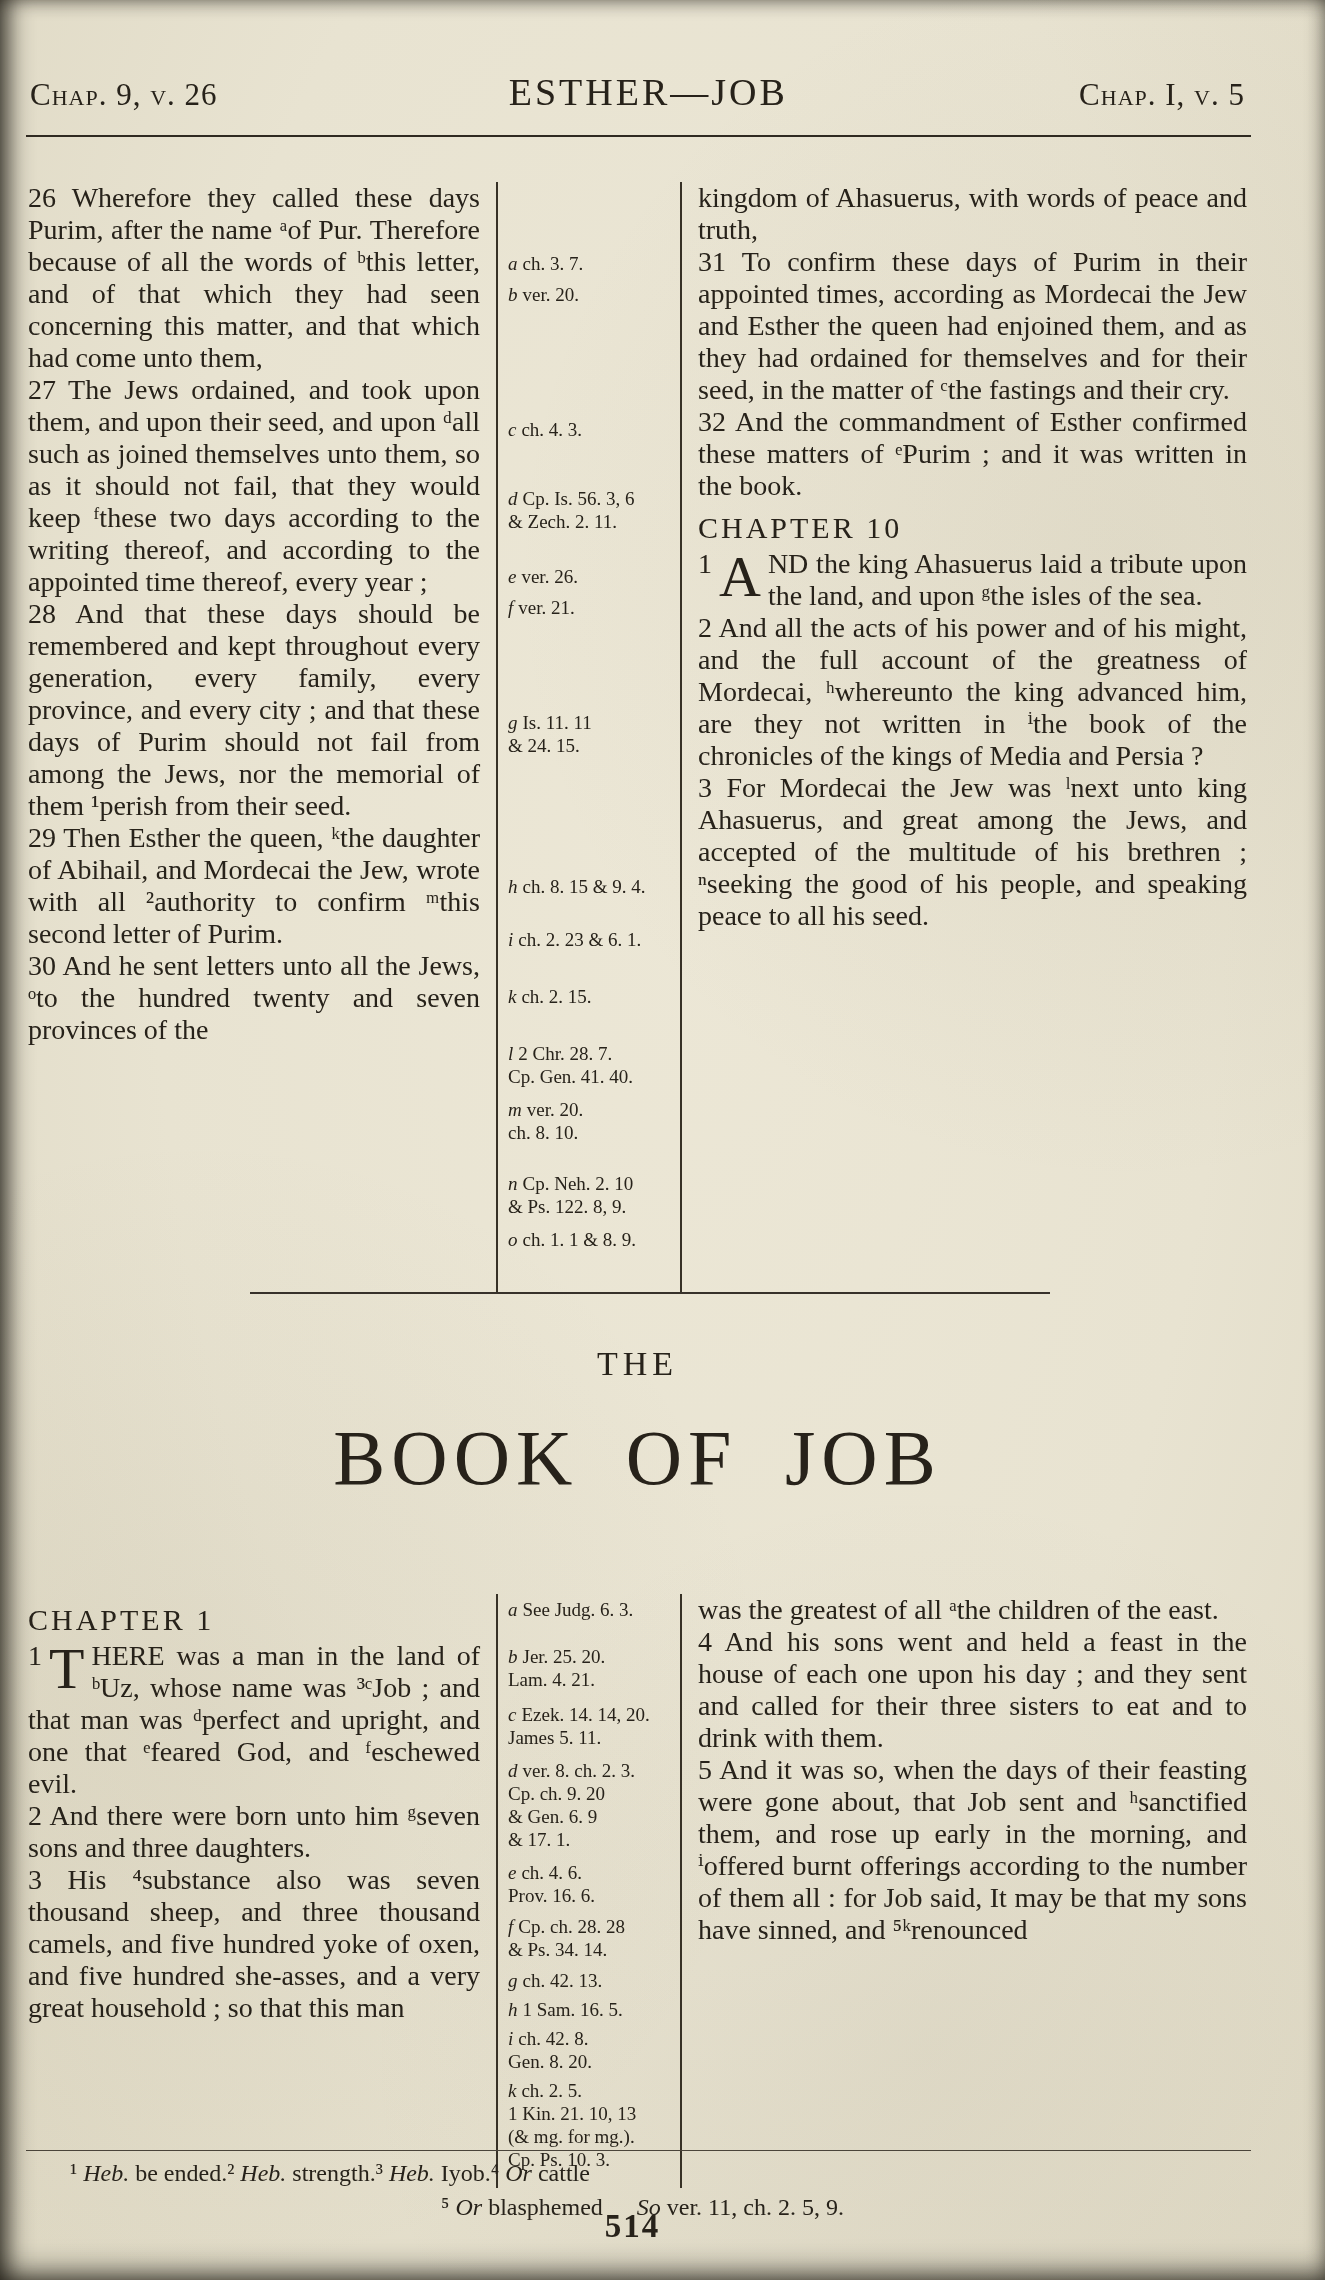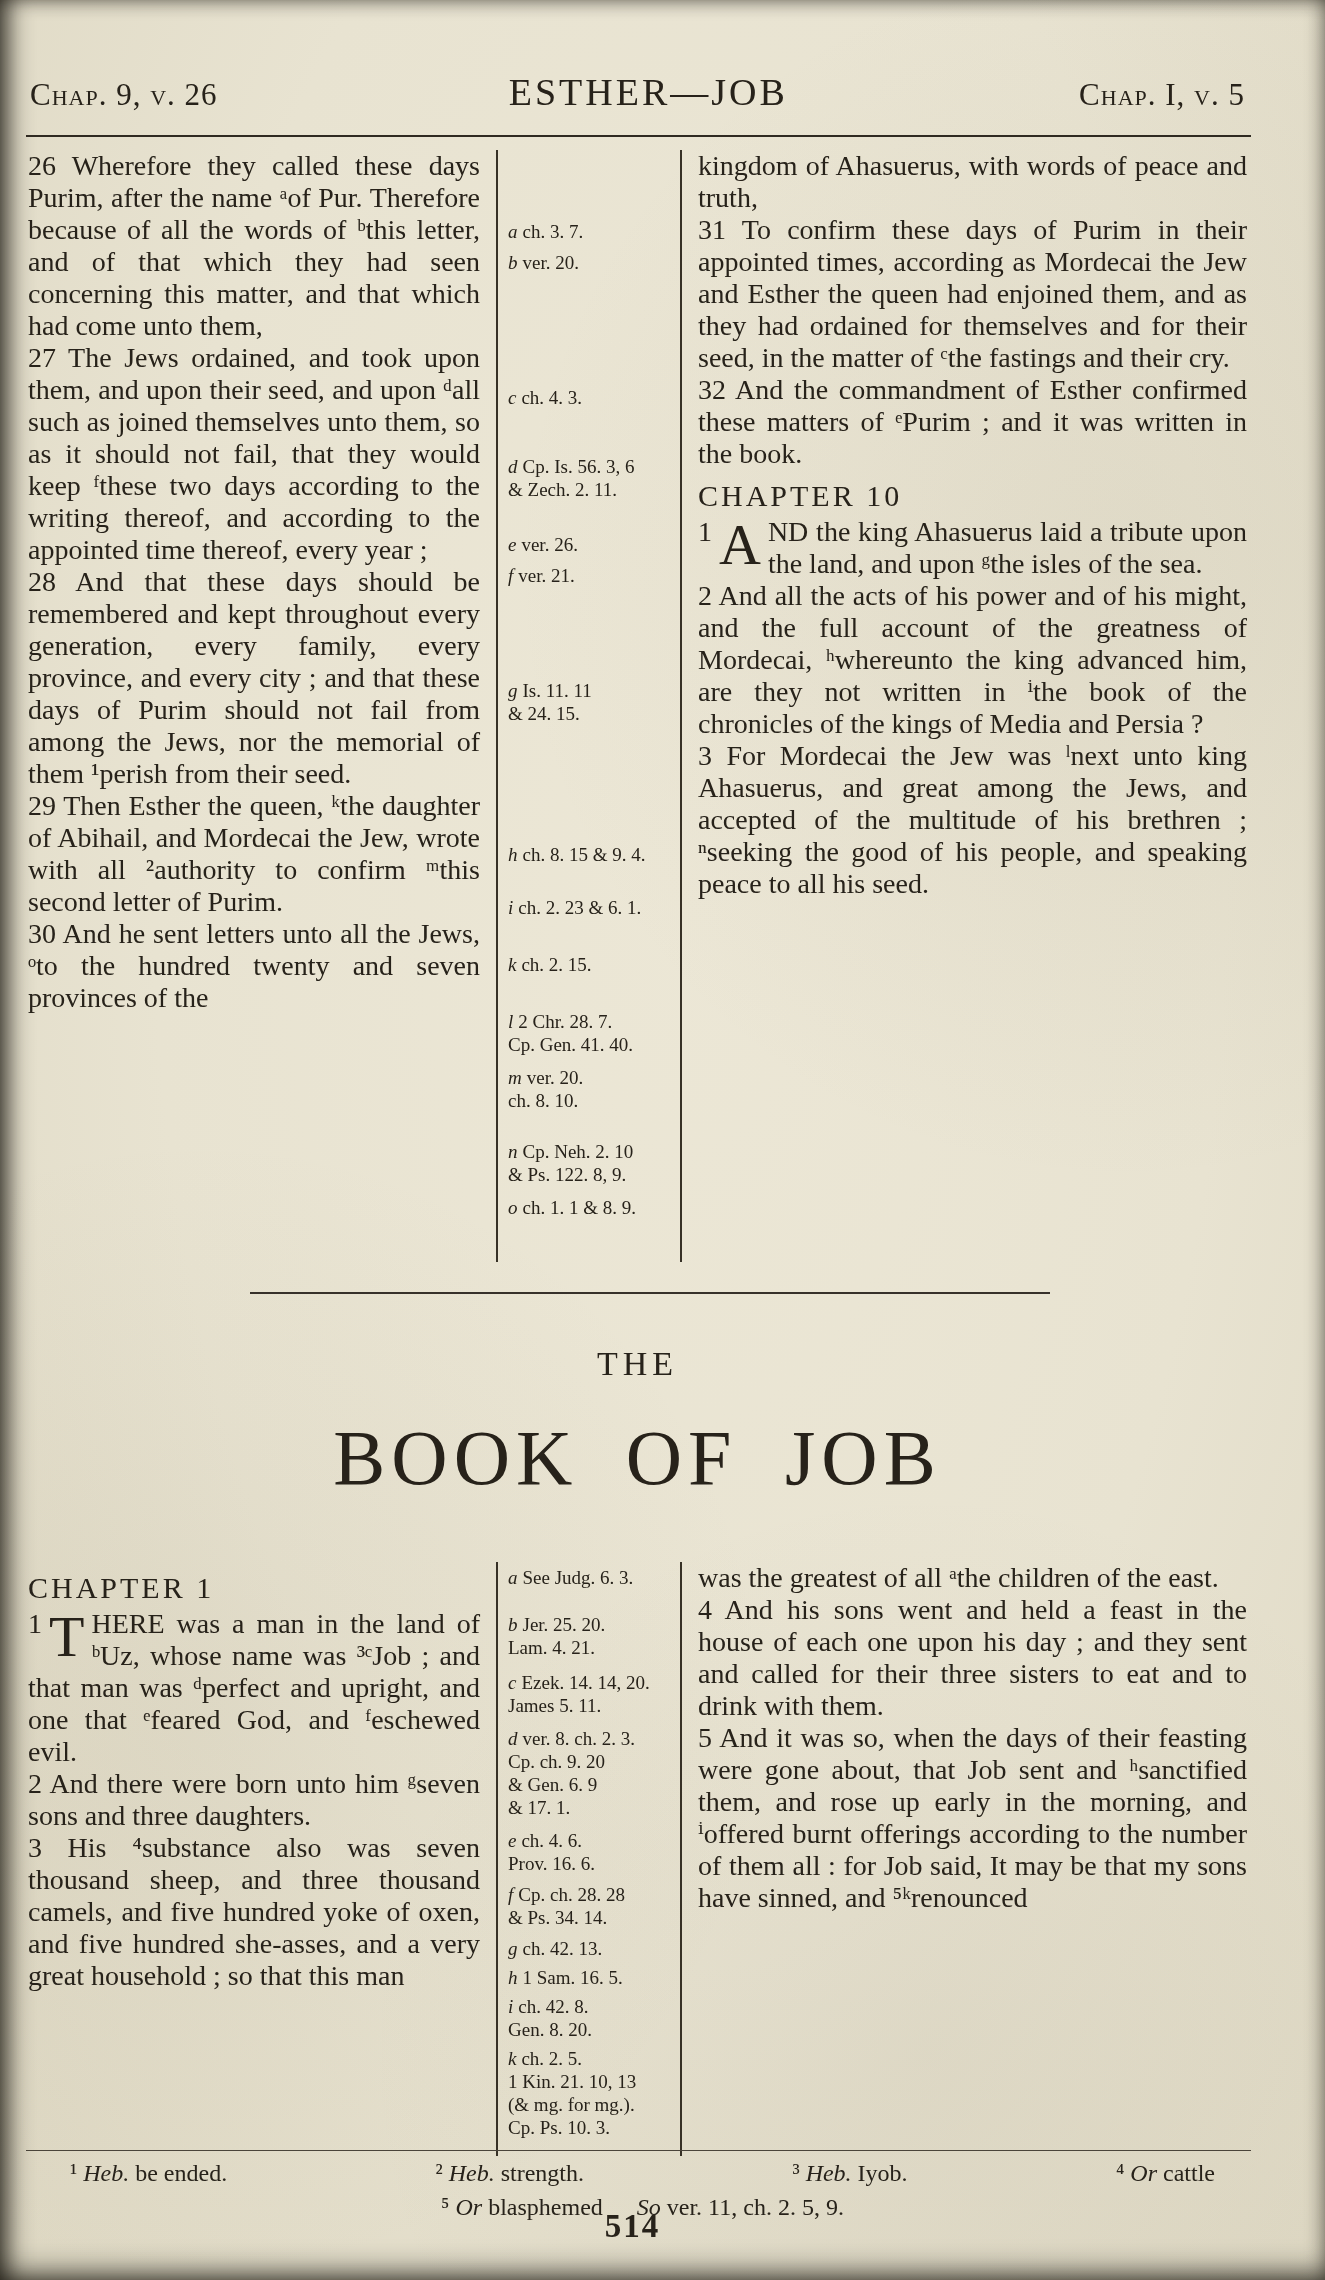--- a/index.html
+++ b/index.html
@@ -71,6 +71,7 @@
       right: 78px;
       display: flex;
       overflow: hidden;
+      margin-top: 32px;
     }
     .section-esther { top: 150px; height: 1112px; }
     .section-job    { top: 1562px; height: 594px; }

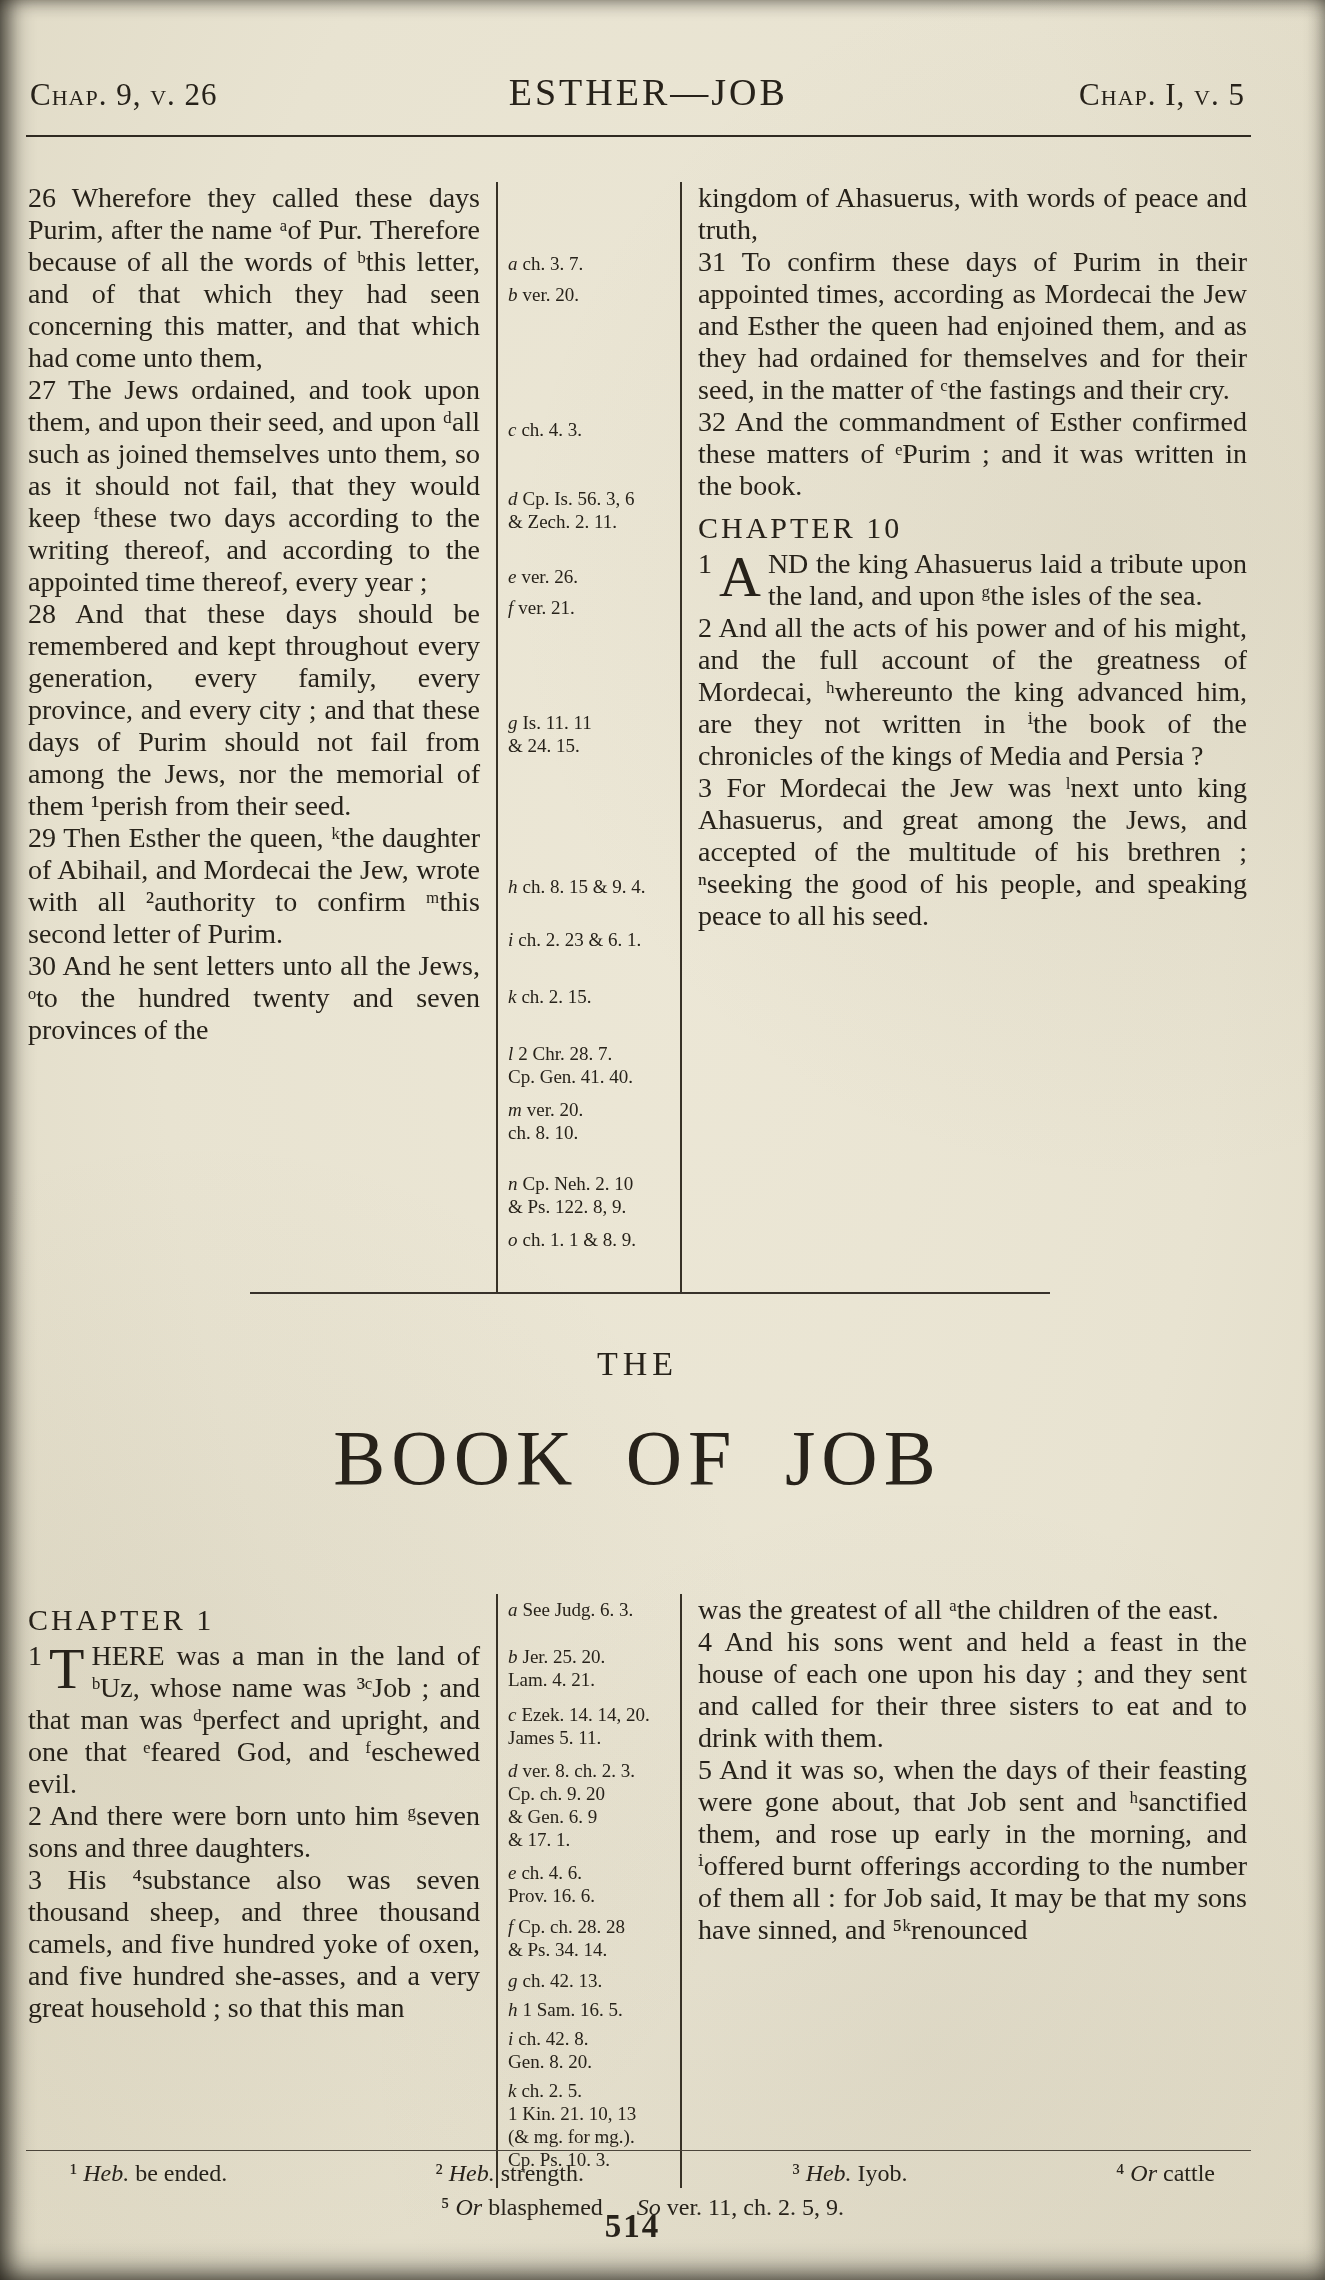--- a/index.html
+++ b/index.html
@@ -193,7 +193,7 @@
     }
     .fn-line1 {
       display: flex;
-      justify-content: space-between;
+      justify-content: flex-start;
     }
     .fn-line2 {
       text-align: center;

